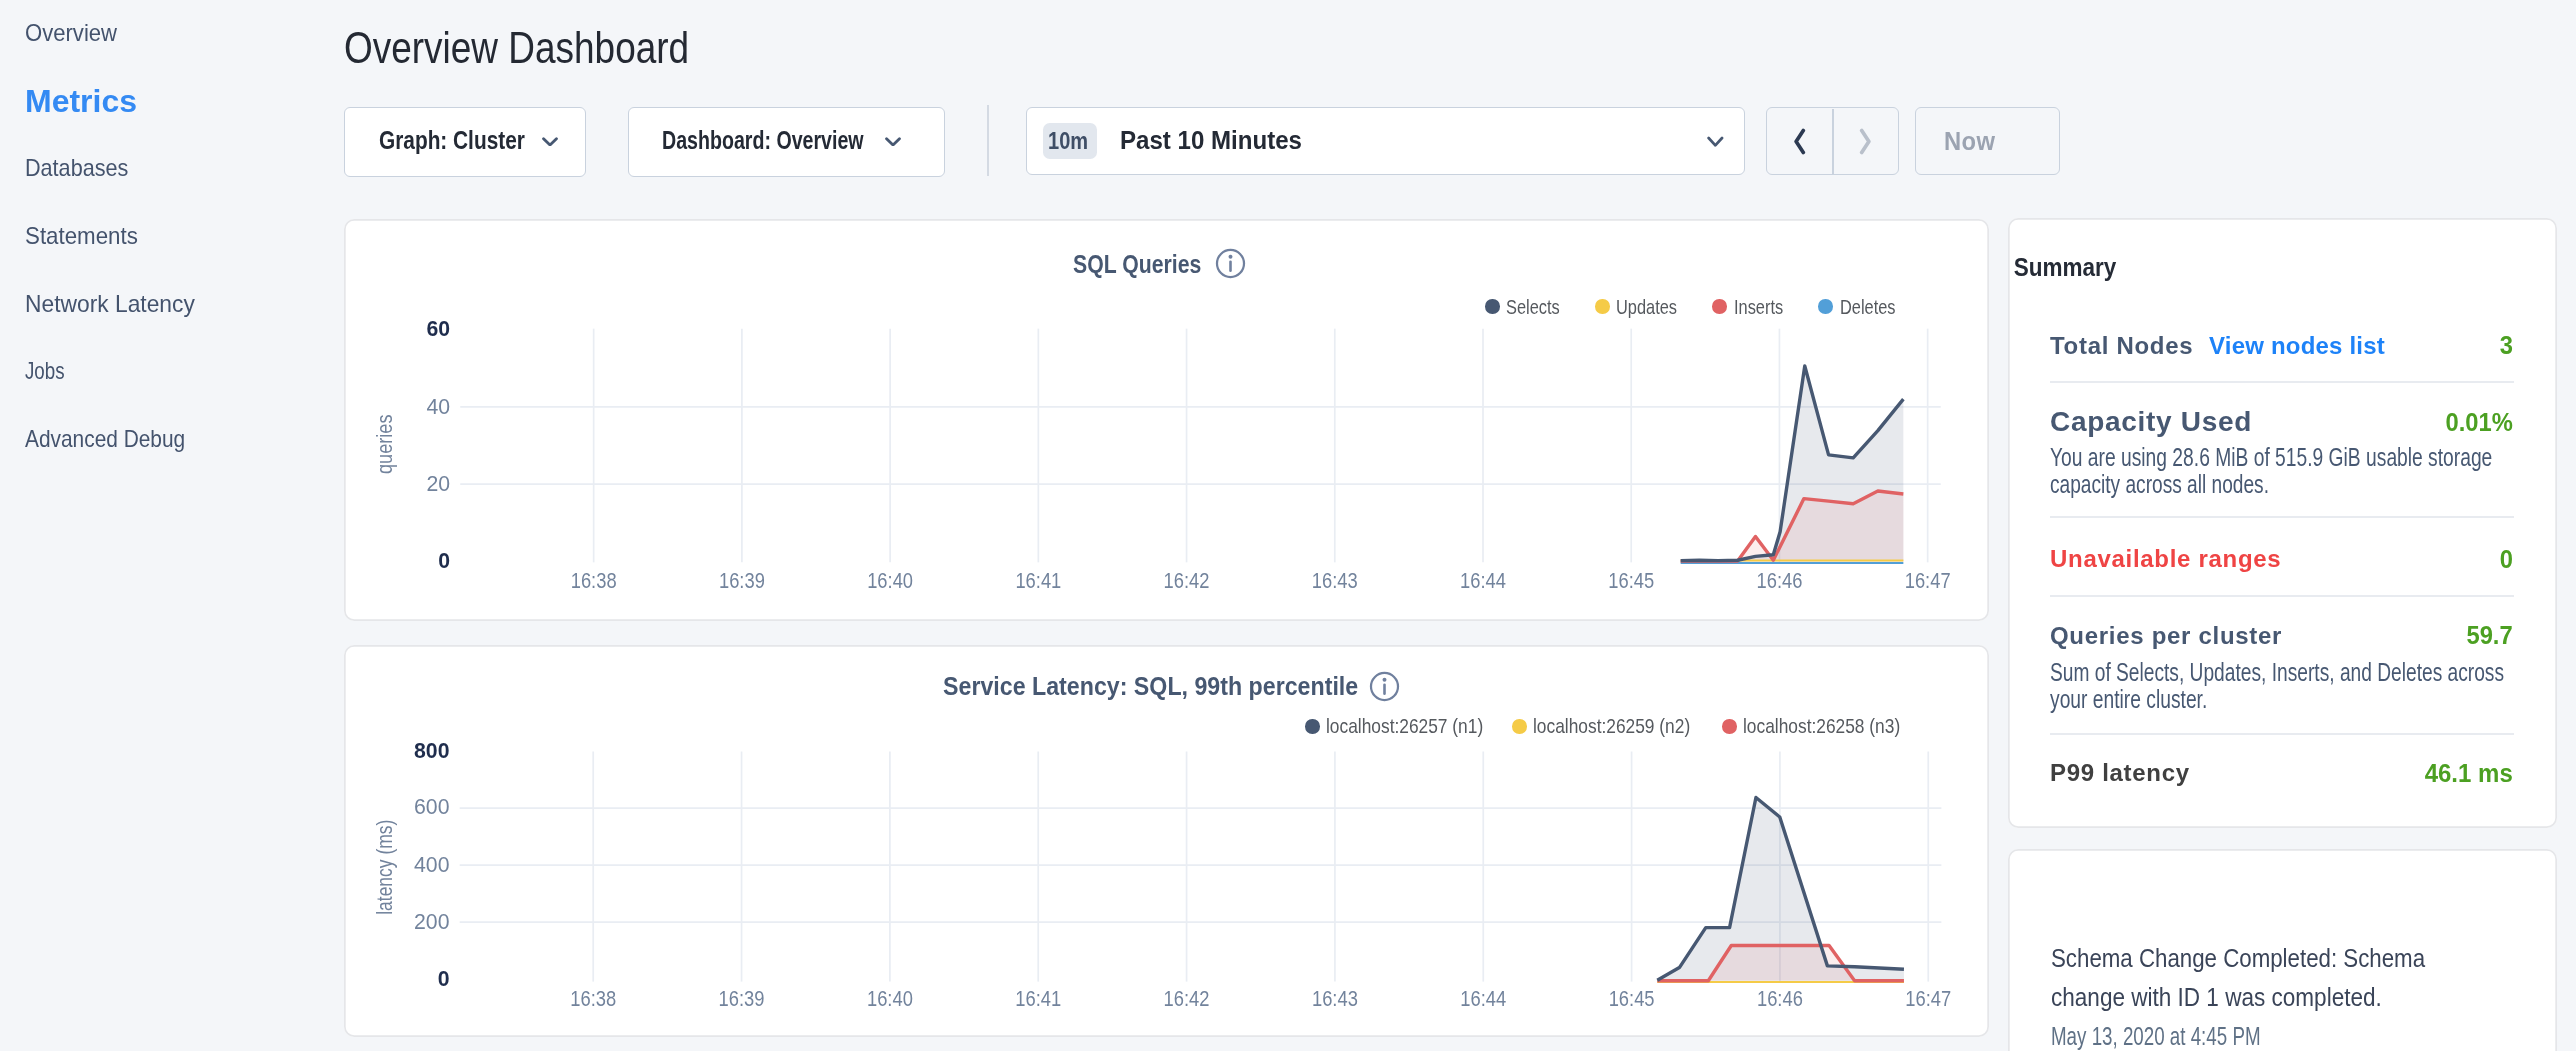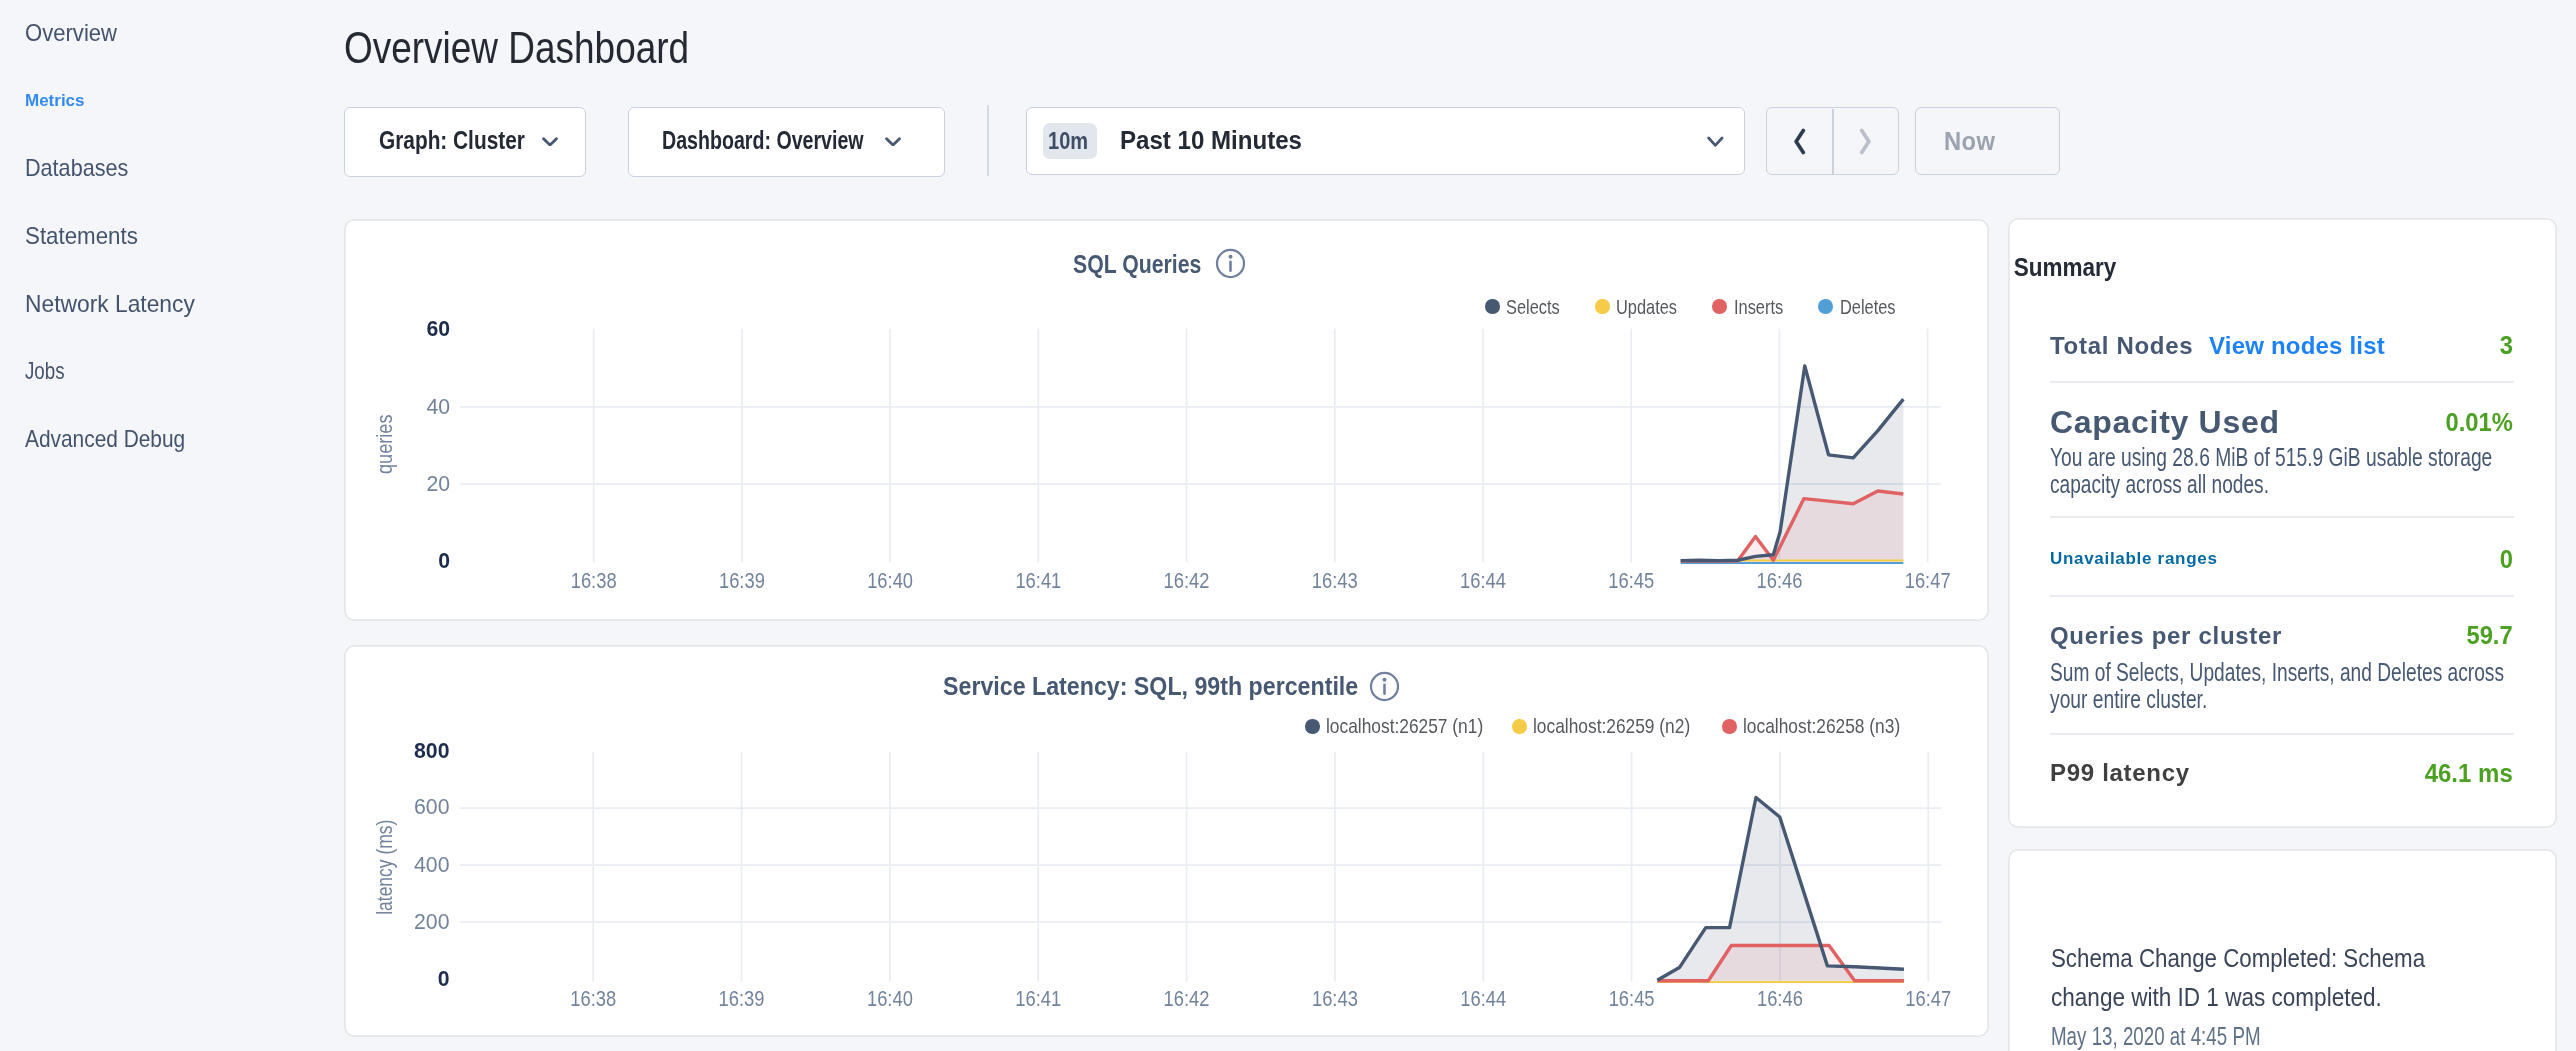--- a/index.html
+++ b/index.html
@@ -8,7 +8,7 @@
 </style></head>
 <body>
 <div style="position:absolute;left:25px;top:19px;line-height:28px;font-size:24px;font-weight:400;color:#44536d;letter-spacing:0px;white-space:nowrap;transform:scaleX(0.92);transform-origin:left center;">Overview</div>
-<div style="position:absolute;left:25px;top:87px;line-height:28px;font-size:17px;font-weight:700;color:#348af3;letter-spacing:0px;white-space:nowrap;transform:scaleX(1.0);transform-origin:left center;">Metrics</div>
+<div style="position:absolute;left:25px;top:87px;line-height:28px;font-size:32px;font-weight:700;color:#348af3;letter-spacing:0px;white-space:nowrap;transform:scaleX(1.0);transform-origin:left center;">Metrics</div>
 <div style="position:absolute;left:25px;top:154px;line-height:28px;font-size:24px;font-weight:400;color:#44536d;letter-spacing:0px;white-space:nowrap;transform:scaleX(0.9);transform-origin:left center;">Databases</div>
 <div style="position:absolute;left:25px;top:222px;line-height:28px;font-size:24px;font-weight:400;color:#44536d;letter-spacing:0px;white-space:nowrap;transform:scaleX(0.93);transform-origin:left center;">Statements</div>
 <div style="position:absolute;left:25px;top:290px;line-height:28px;font-size:24px;font-weight:400;color:#44536d;letter-spacing:0px;white-space:nowrap;transform:scaleX(0.95);transform-origin:left center;">Network Latency</div>

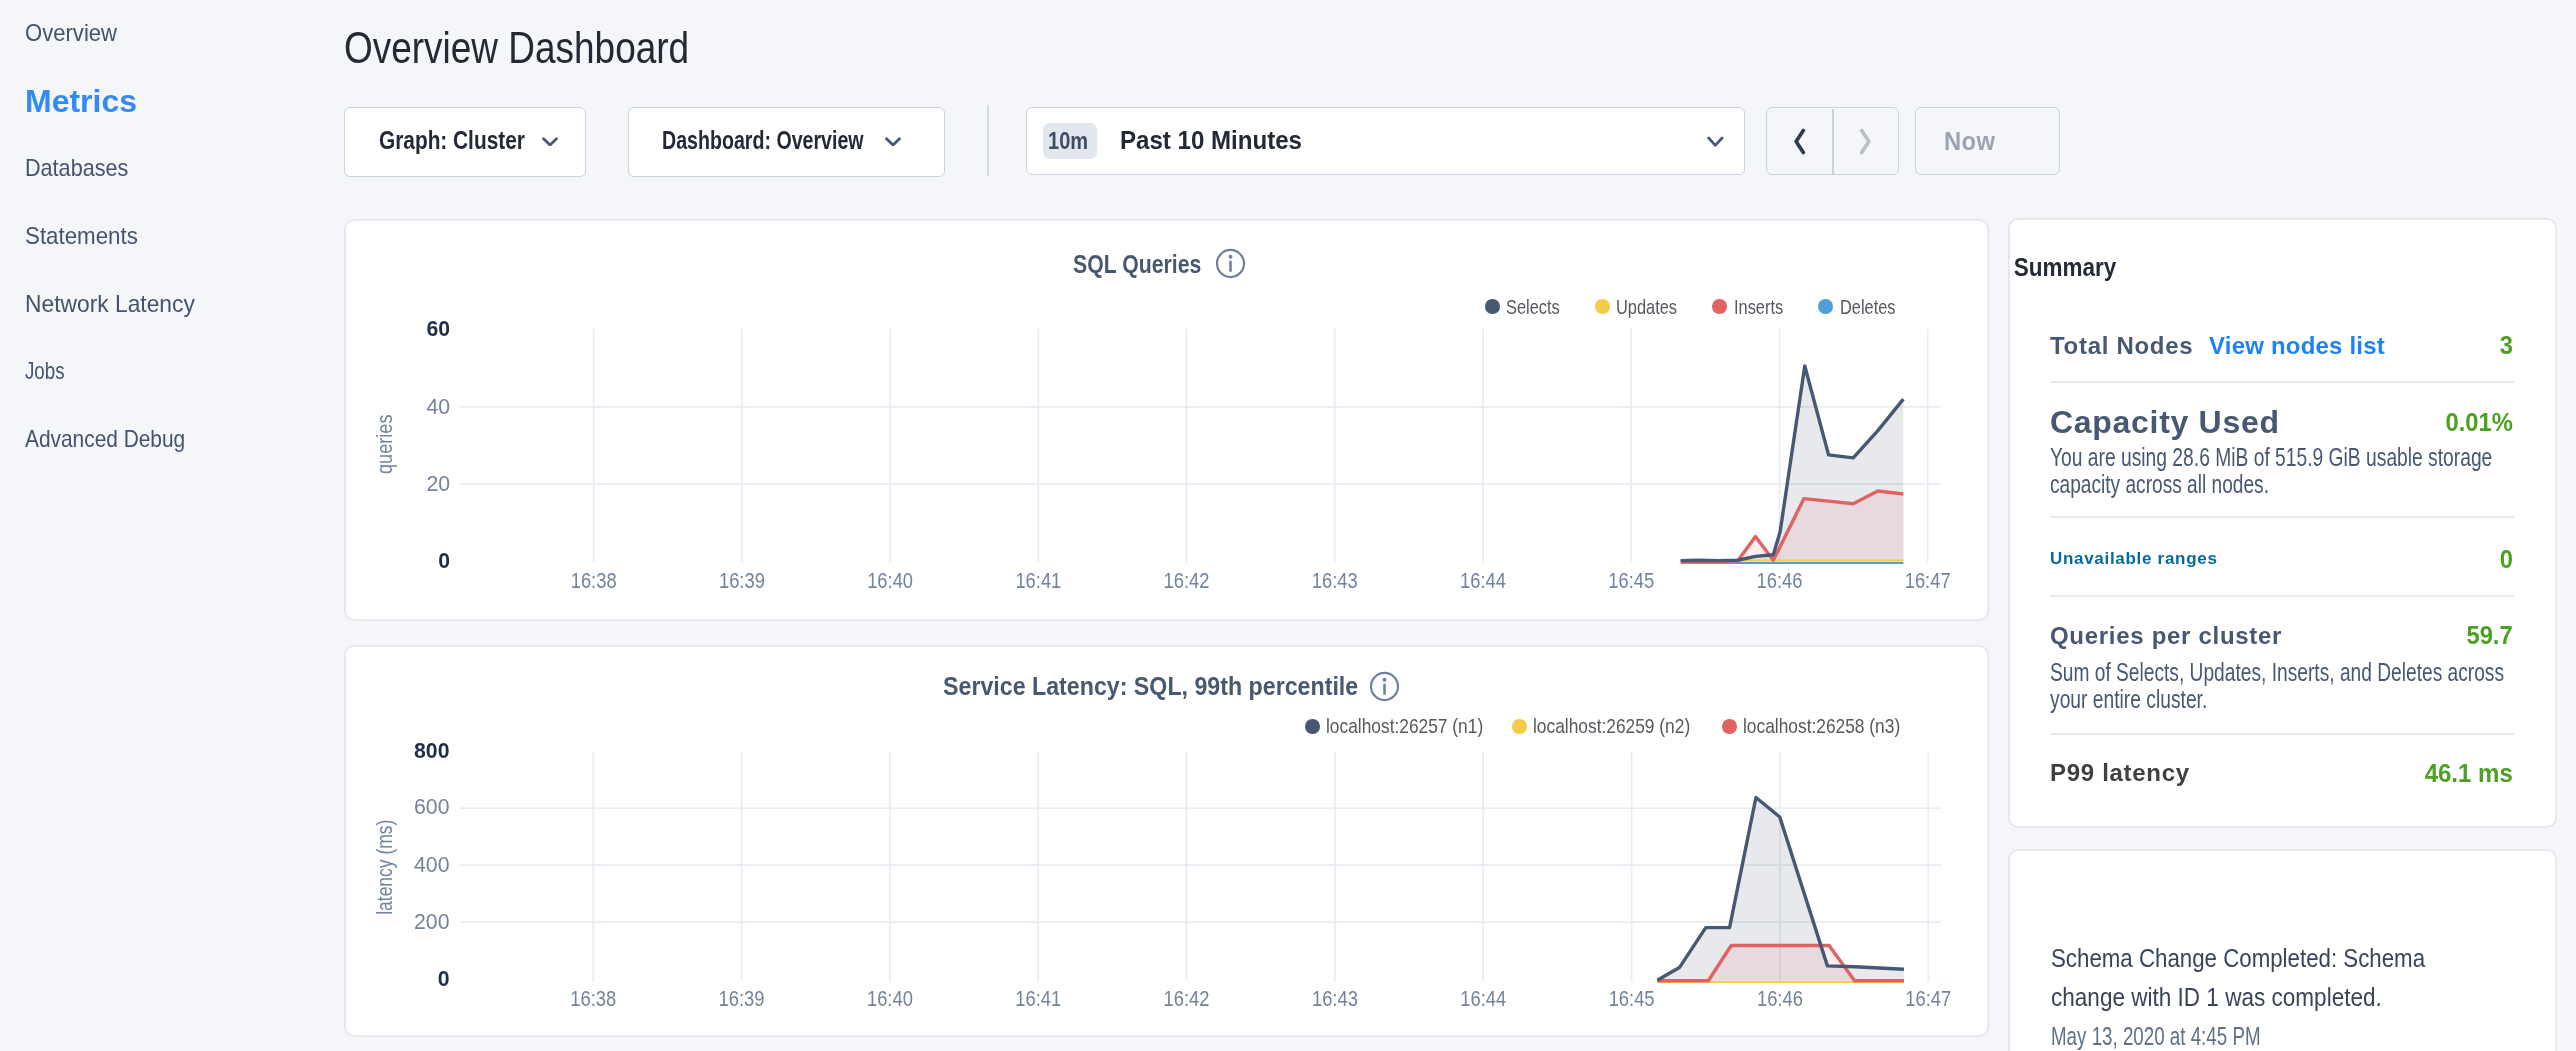--- a/index.html
+++ b/index.html
@@ -154,7 +154,7 @@
 <div style="position:absolute;left:201px;top:114px;line-height:28px;font-size:24px;font-weight:700;color:#1d82f8;letter-spacing:0.2px;white-space:nowrap;transform:scaleX(1.0);transform-origin:left center;">View nodes list</div>
 <div style="position:absolute;right:44px;top:113px;line-height:29px;font-size:25px;font-weight:700;color:#4ca022;letter-spacing:0px;white-space:nowrap;transform:scaleX(0.95);transform-origin:right center;">3</div>
 <div style="position:absolute;left:42px;top:163px;width:464px;height:1.7px;background:#e8ebf0"></div>
-<div style="position:absolute;left:42px;top:190px;line-height:28px;font-size:32px;font-weight:700;color:#475872;letter-spacing:0.7px;white-space:nowrap;transform:scaleX(1.0);transform-origin:left center;">Capacity Used</div>
+<div style="position:absolute;left:42px;top:190px;line-height:28px;font-size:28px;font-weight:700;color:#475872;letter-spacing:0.7px;white-space:nowrap;transform:scaleX(1.0);transform-origin:left center;">Capacity Used</div>
 <div style="position:absolute;right:44px;top:190px;line-height:29px;font-size:25px;font-weight:700;color:#4ca022;letter-spacing:0px;white-space:nowrap;transform:scaleX(0.95);transform-origin:right center;">0.01%</div>
 <div style="position:absolute;left:42px;top:225px;line-height:29px;font-size:25px;font-weight:400;color:#475872;letter-spacing:0px;white-space:nowrap;transform:scaleX(0.77);transform-origin:left center;">You are using 28.6 MiB of 515.9 GiB usable storage</div>
     <div style="position:absolute;left:42px;top:252px;line-height:29px;font-size:25px;font-weight:400;color:#475872;letter-spacing:0px;white-space:nowrap;transform:scaleX(0.765);transform-origin:left center;">capacity across all nodes.</div>

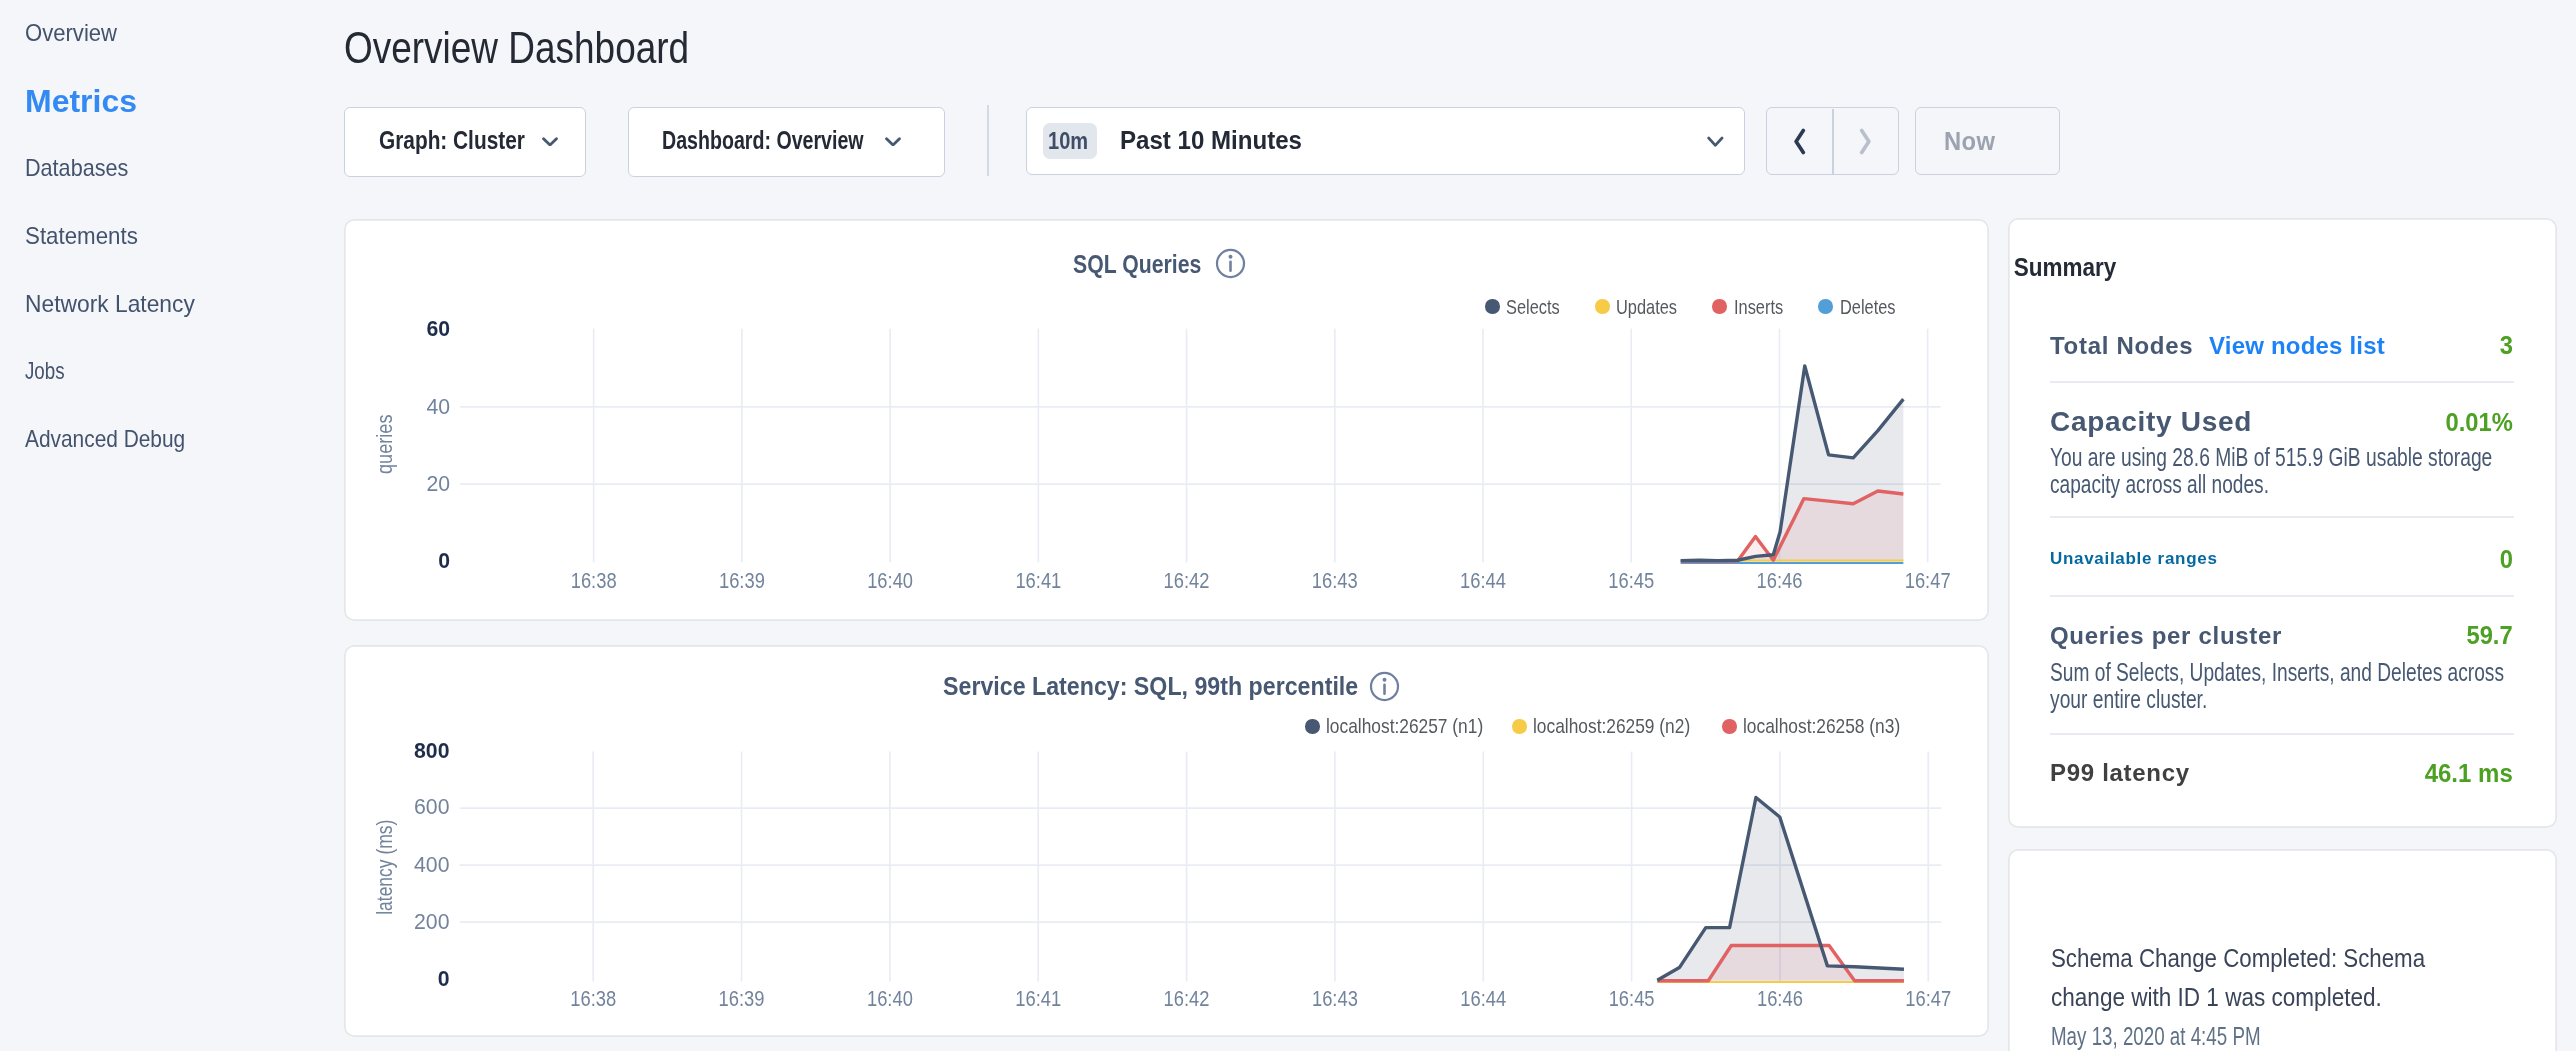--- a/index.html
+++ b/index.html
@@ -159,7 +159,7 @@
 <div style="position:absolute;left:42px;top:225px;line-height:29px;font-size:25px;font-weight:400;color:#475872;letter-spacing:0px;white-space:nowrap;transform:scaleX(0.77);transform-origin:left center;">You are using 28.6 MiB of 515.9 GiB usable storage</div>
     <div style="position:absolute;left:42px;top:252px;line-height:29px;font-size:25px;font-weight:400;color:#475872;letter-spacing:0px;white-space:nowrap;transform:scaleX(0.765);transform-origin:left center;">capacity across all nodes.</div>
 <div style="position:absolute;left:42px;top:298px;width:464px;height:1.7px;background:#e8ebf0"></div>
-<div style="position:absolute;left:42px;top:327px;line-height:28px;font-size:17px;font-weight:700;color:#0369a1;letter-spacing:0.7px;white-space:nowrap;transform:scaleX(1.0);transform-origin:left center;">Unavailable ranges</div>
+<div style="position:absolute;left:42px;top:327px;line-height:28px;font-size:24px;font-weight:700;color:#ef4444;letter-spacing:0.7px;white-space:nowrap;transform:scaleX(1.0);transform-origin:left center;">Unavailable ranges</div>
 <div style="position:absolute;right:44px;top:327px;line-height:29px;font-size:25px;font-weight:700;color:#4ca022;letter-spacing:0px;white-space:nowrap;transform:scaleX(0.95);transform-origin:right center;">0</div>
 <div style="position:absolute;left:42px;top:377px;width:464px;height:1.7px;background:#e8ebf0"></div>
 <div style="position:absolute;left:42px;top:404px;line-height:28px;font-size:24px;font-weight:700;color:#475872;letter-spacing:0.7px;white-space:nowrap;transform:scaleX(1.0);transform-origin:left center;">Queries per cluster</div>

